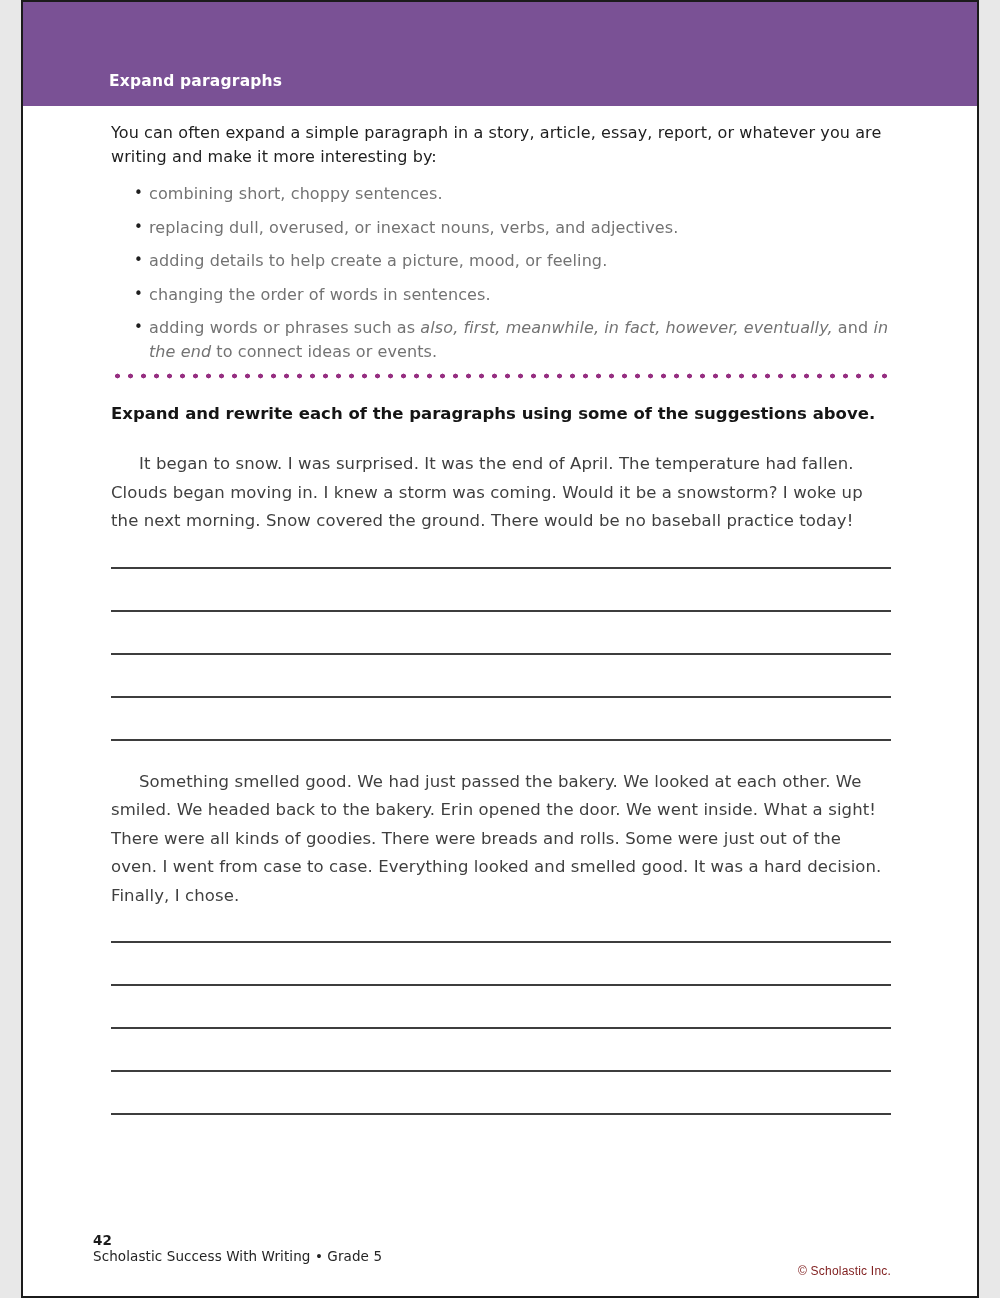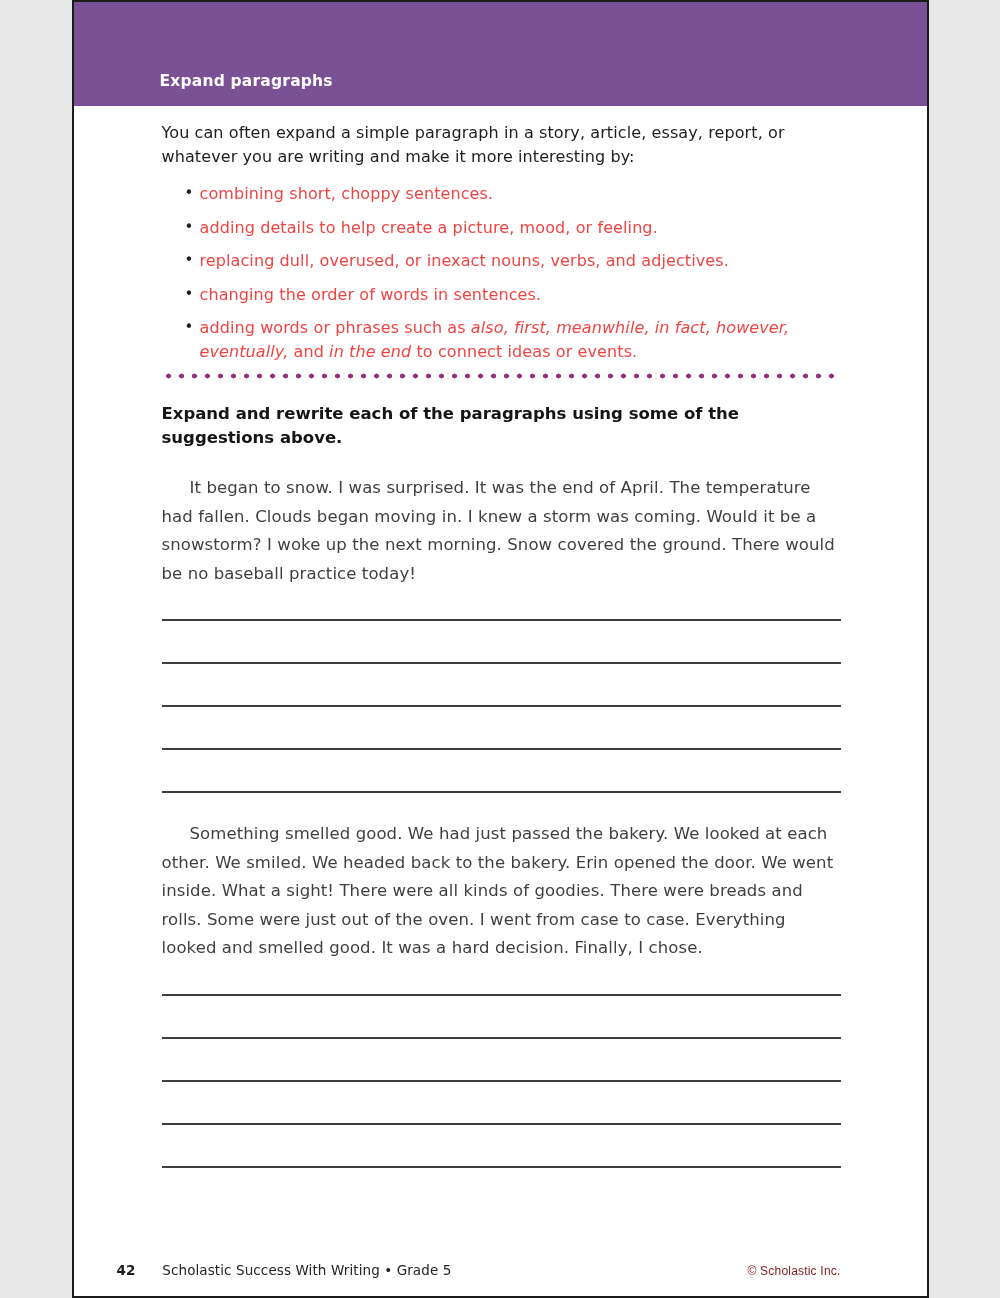--- a/index.html
+++ b/index.html
@@ -8,7 +8,7 @@
 
   .page{
     position:relative;
-    width:857px; height:1298px;
+    width:958px; height:1298px;
     margin:0 auto;
     background:#ffffff;
     box-shadow: inset 0 0 0 2px #1b1b1b;

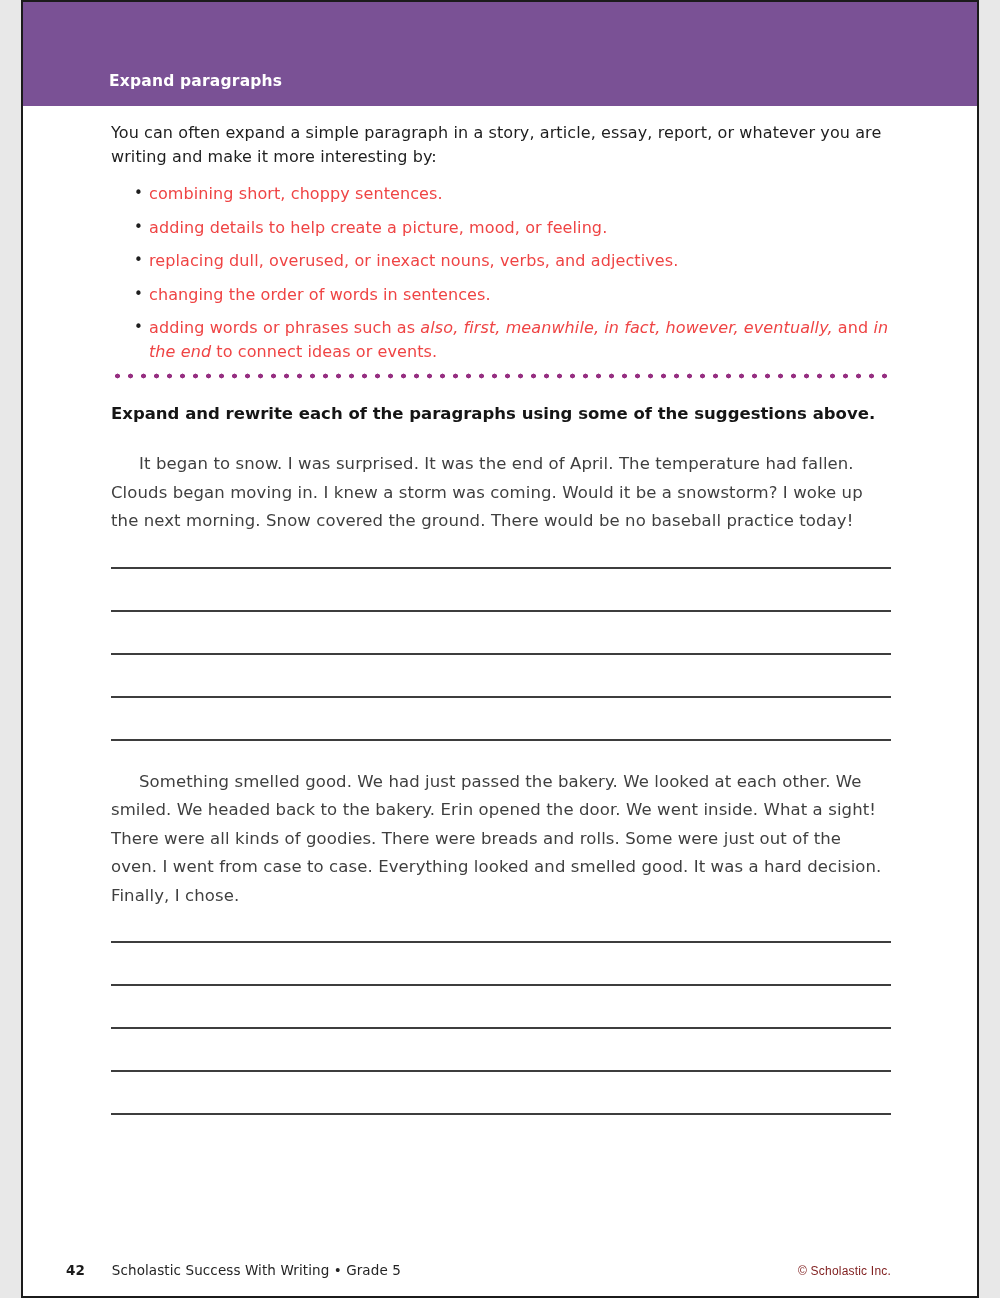--- a/index.html
+++ b/index.html
@@ -64,7 +64,7 @@
     font-family:"DejaVu Sans","Liberation Sans",sans-serif;
     font-size:16px;
     line-height:23.5px;
-    color:#ef4444;
+    color:#737373;
     margin-bottom:10px;
     letter-spacing:.1px;
   }

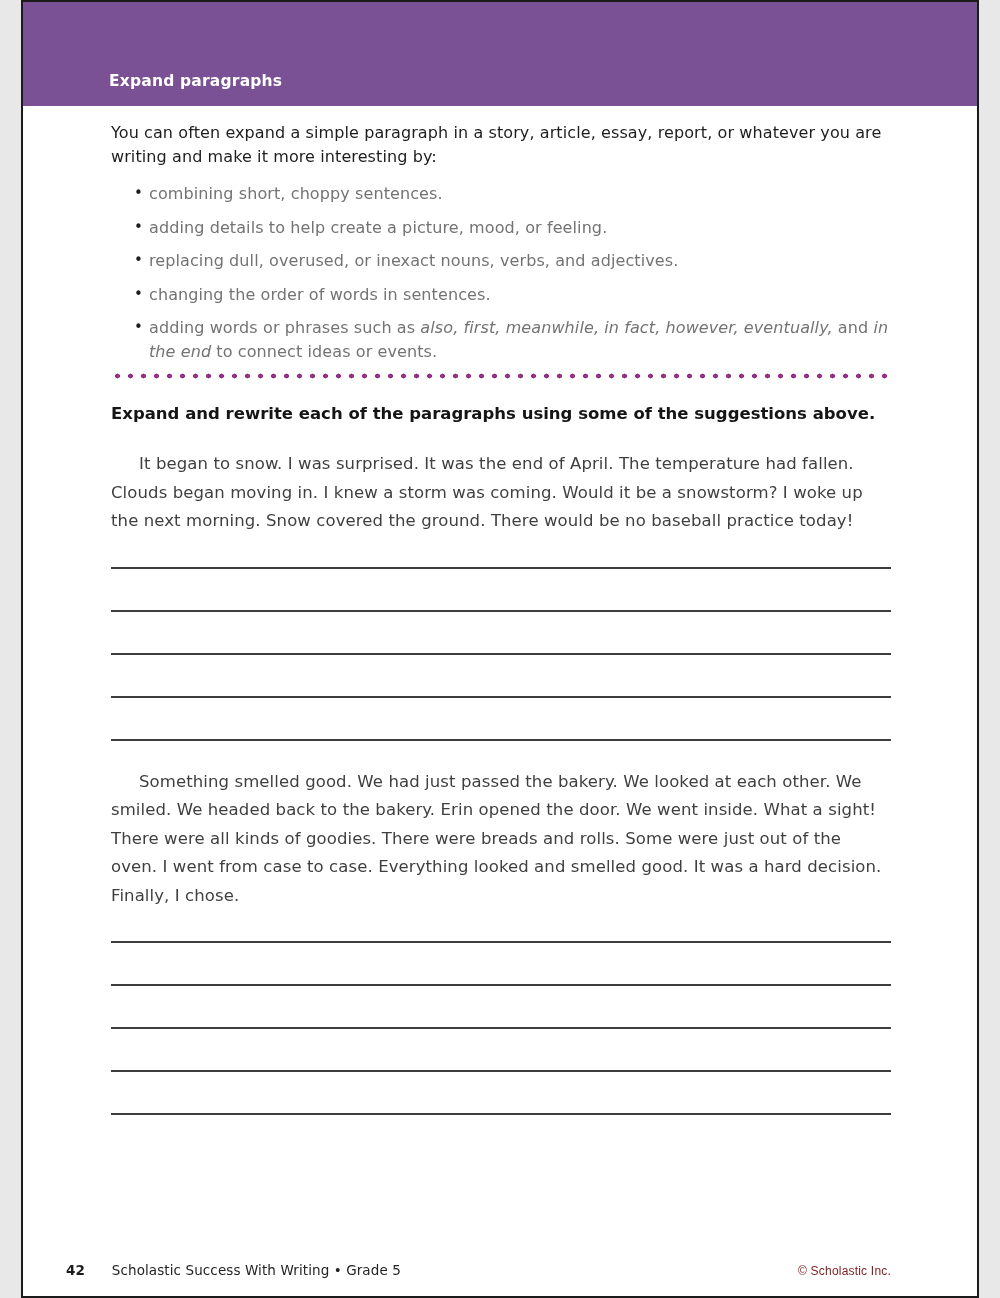--- a/index.html
+++ b/index.html
@@ -156,8 +156,8 @@
 
     <ul class="tips">
       <li>combining short, choppy sentences.</li>
+      <li>replacing dull, overused, or inexact nouns, verbs, and adjectives.</li>
       <li>adding details to help create a picture, mood, or feeling.</li>
-      <li>replacing dull, overused, or inexact nouns, verbs, and adjectives.</li>
       <li>changing the order of words in sentences.</li>
       <li><span>adding words or phrases such as </span><span class="it">also, first, meanwhile, in fact, however, eventually,</span><span> and </span><span class="it">in the end</span><span> to connect ideas or events.</span></li>
     </ul>

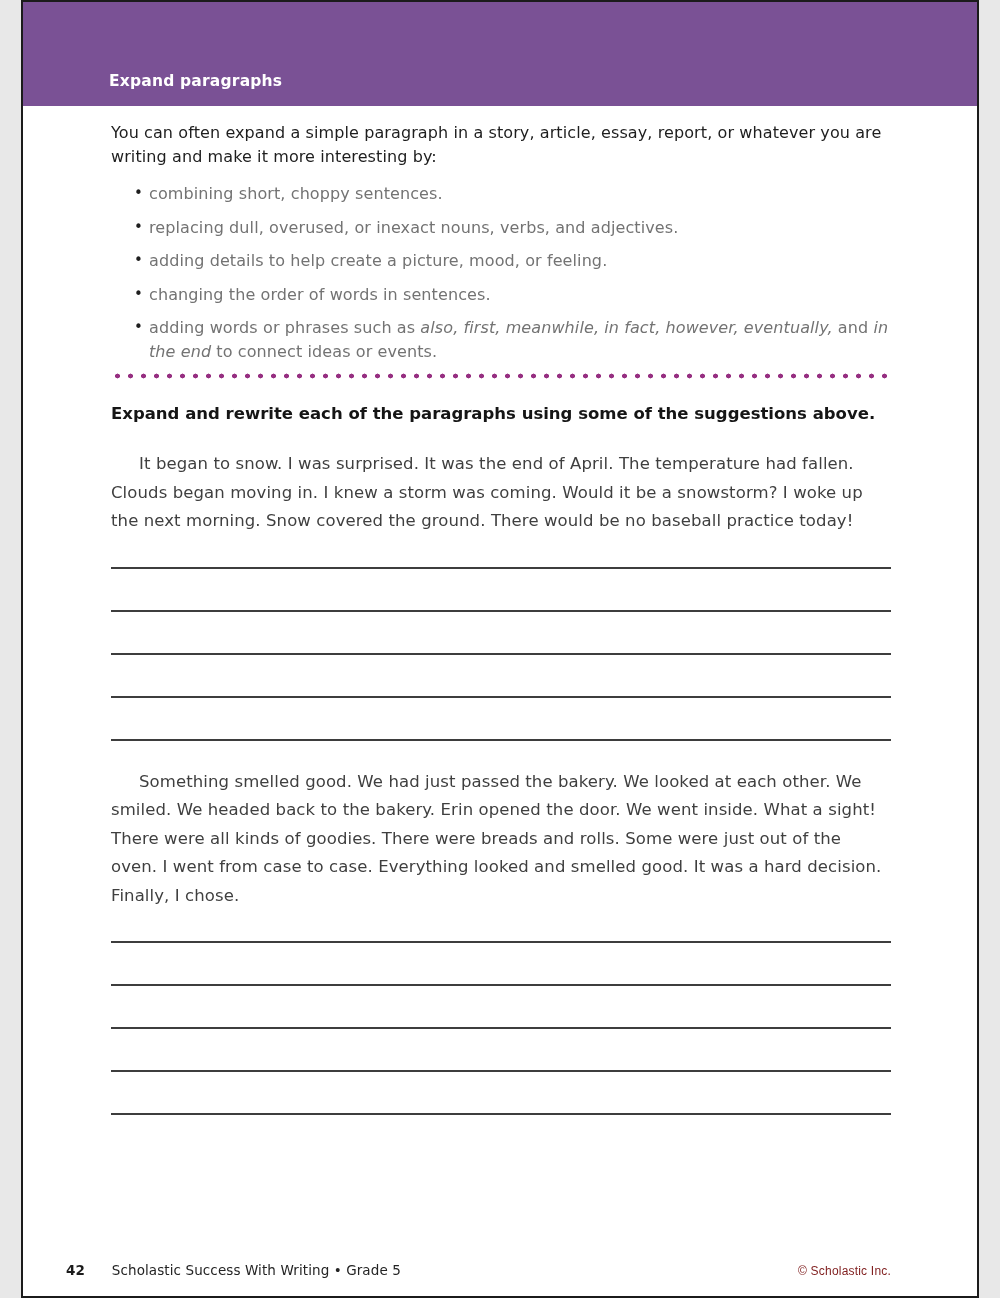--- a/index.html
+++ b/index.html
@@ -119,6 +119,7 @@
     left:45px; right:88px; bottom:20px;
     display:flex;
     align-items:baseline;
+    flex-direction:column;
   }
   .footer .pagenum{
     font-family:"DejaVu Sans","Liberation Sans",sans-serif;

